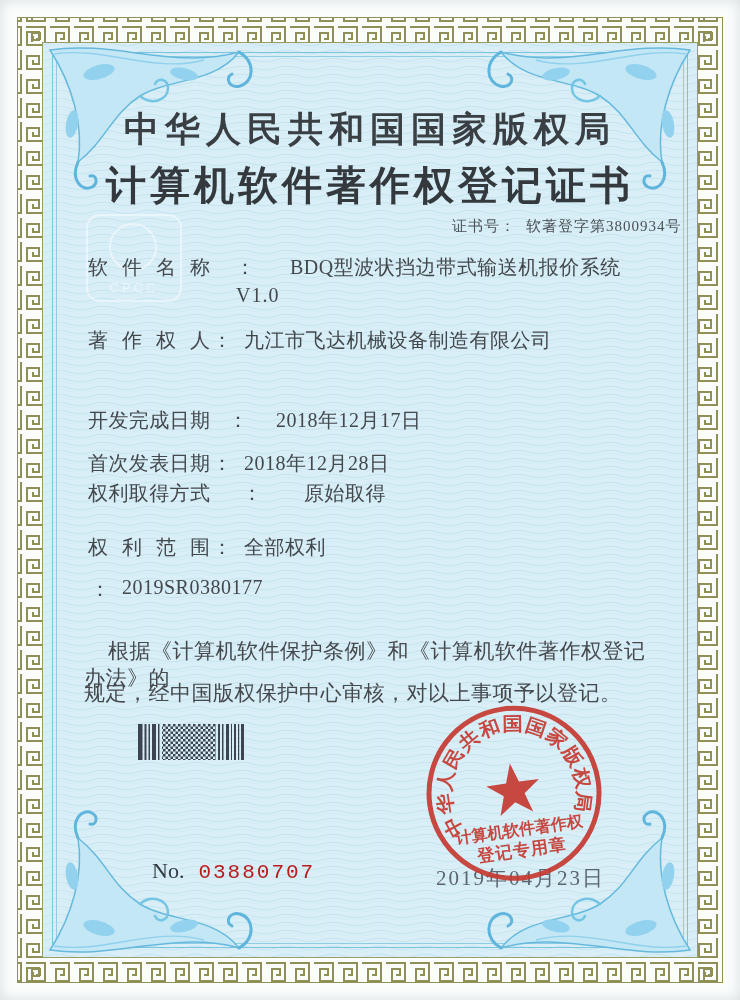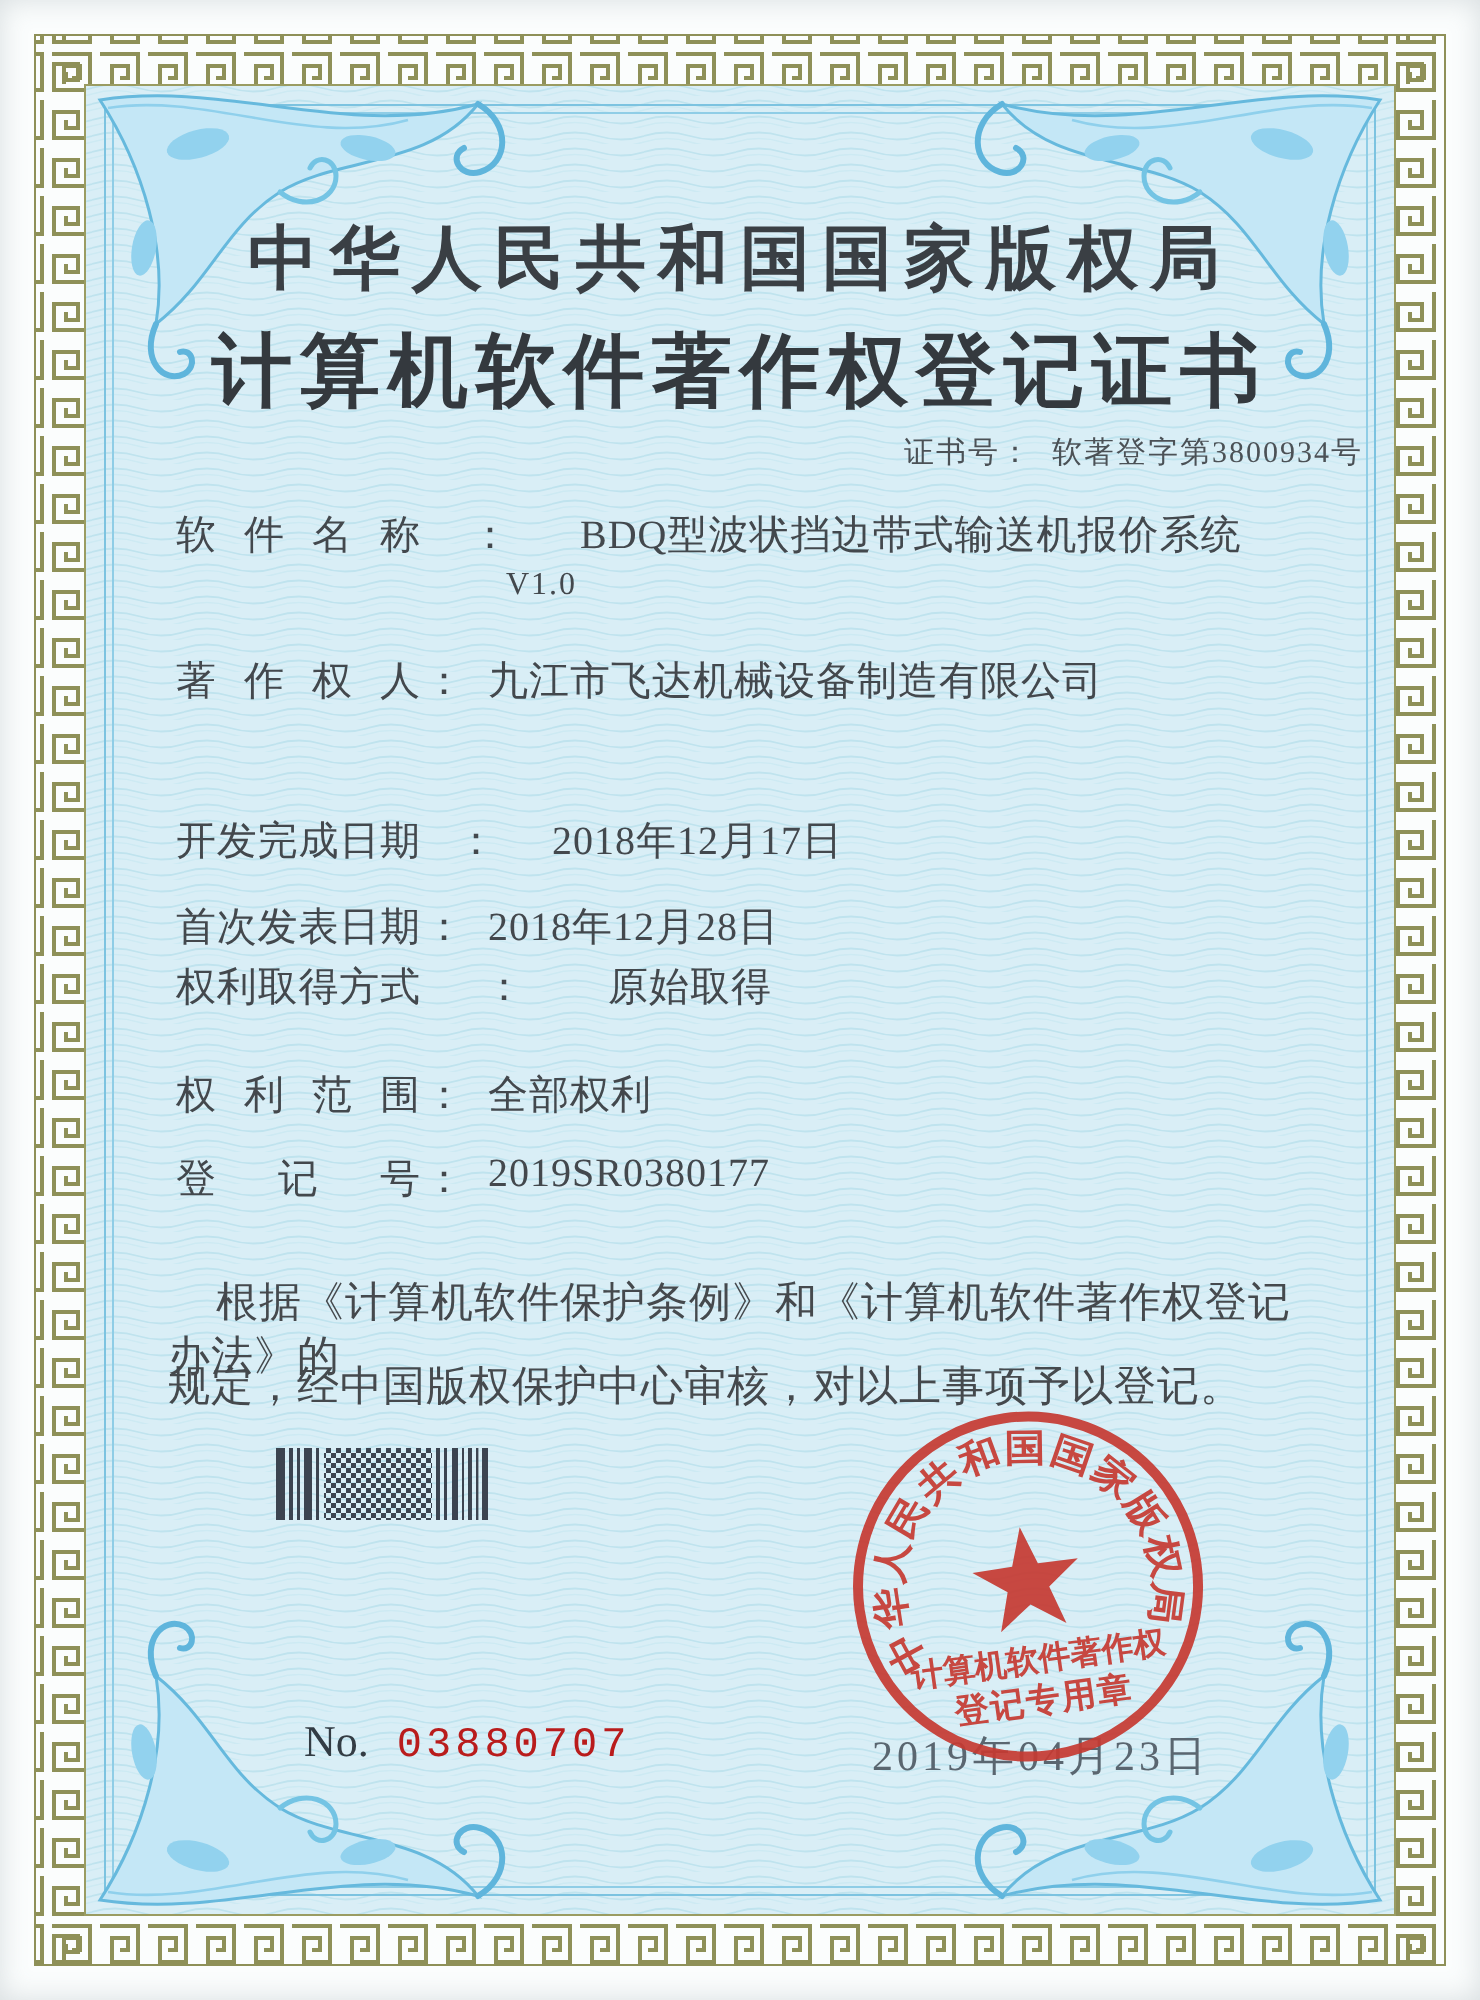--- a/index.html
+++ b/index.html
@@ -118,6 +118,10 @@
     <ellipse cx="28" cy="80" rx="6" ry="14" fill="#92d2ee" transform="rotate(10 28 80)"></ellipse>
   </svg>
 
+  <div class="abs watermark">
+    <div class="wm-circle"></div>
+    <div class="wm-text">CPCC</div>
+  </div>
 
   <div class="abs title1">中华人民共和国国家版权局</div>
   <div class="abs title2">计算机软件著作权登记证书</div>

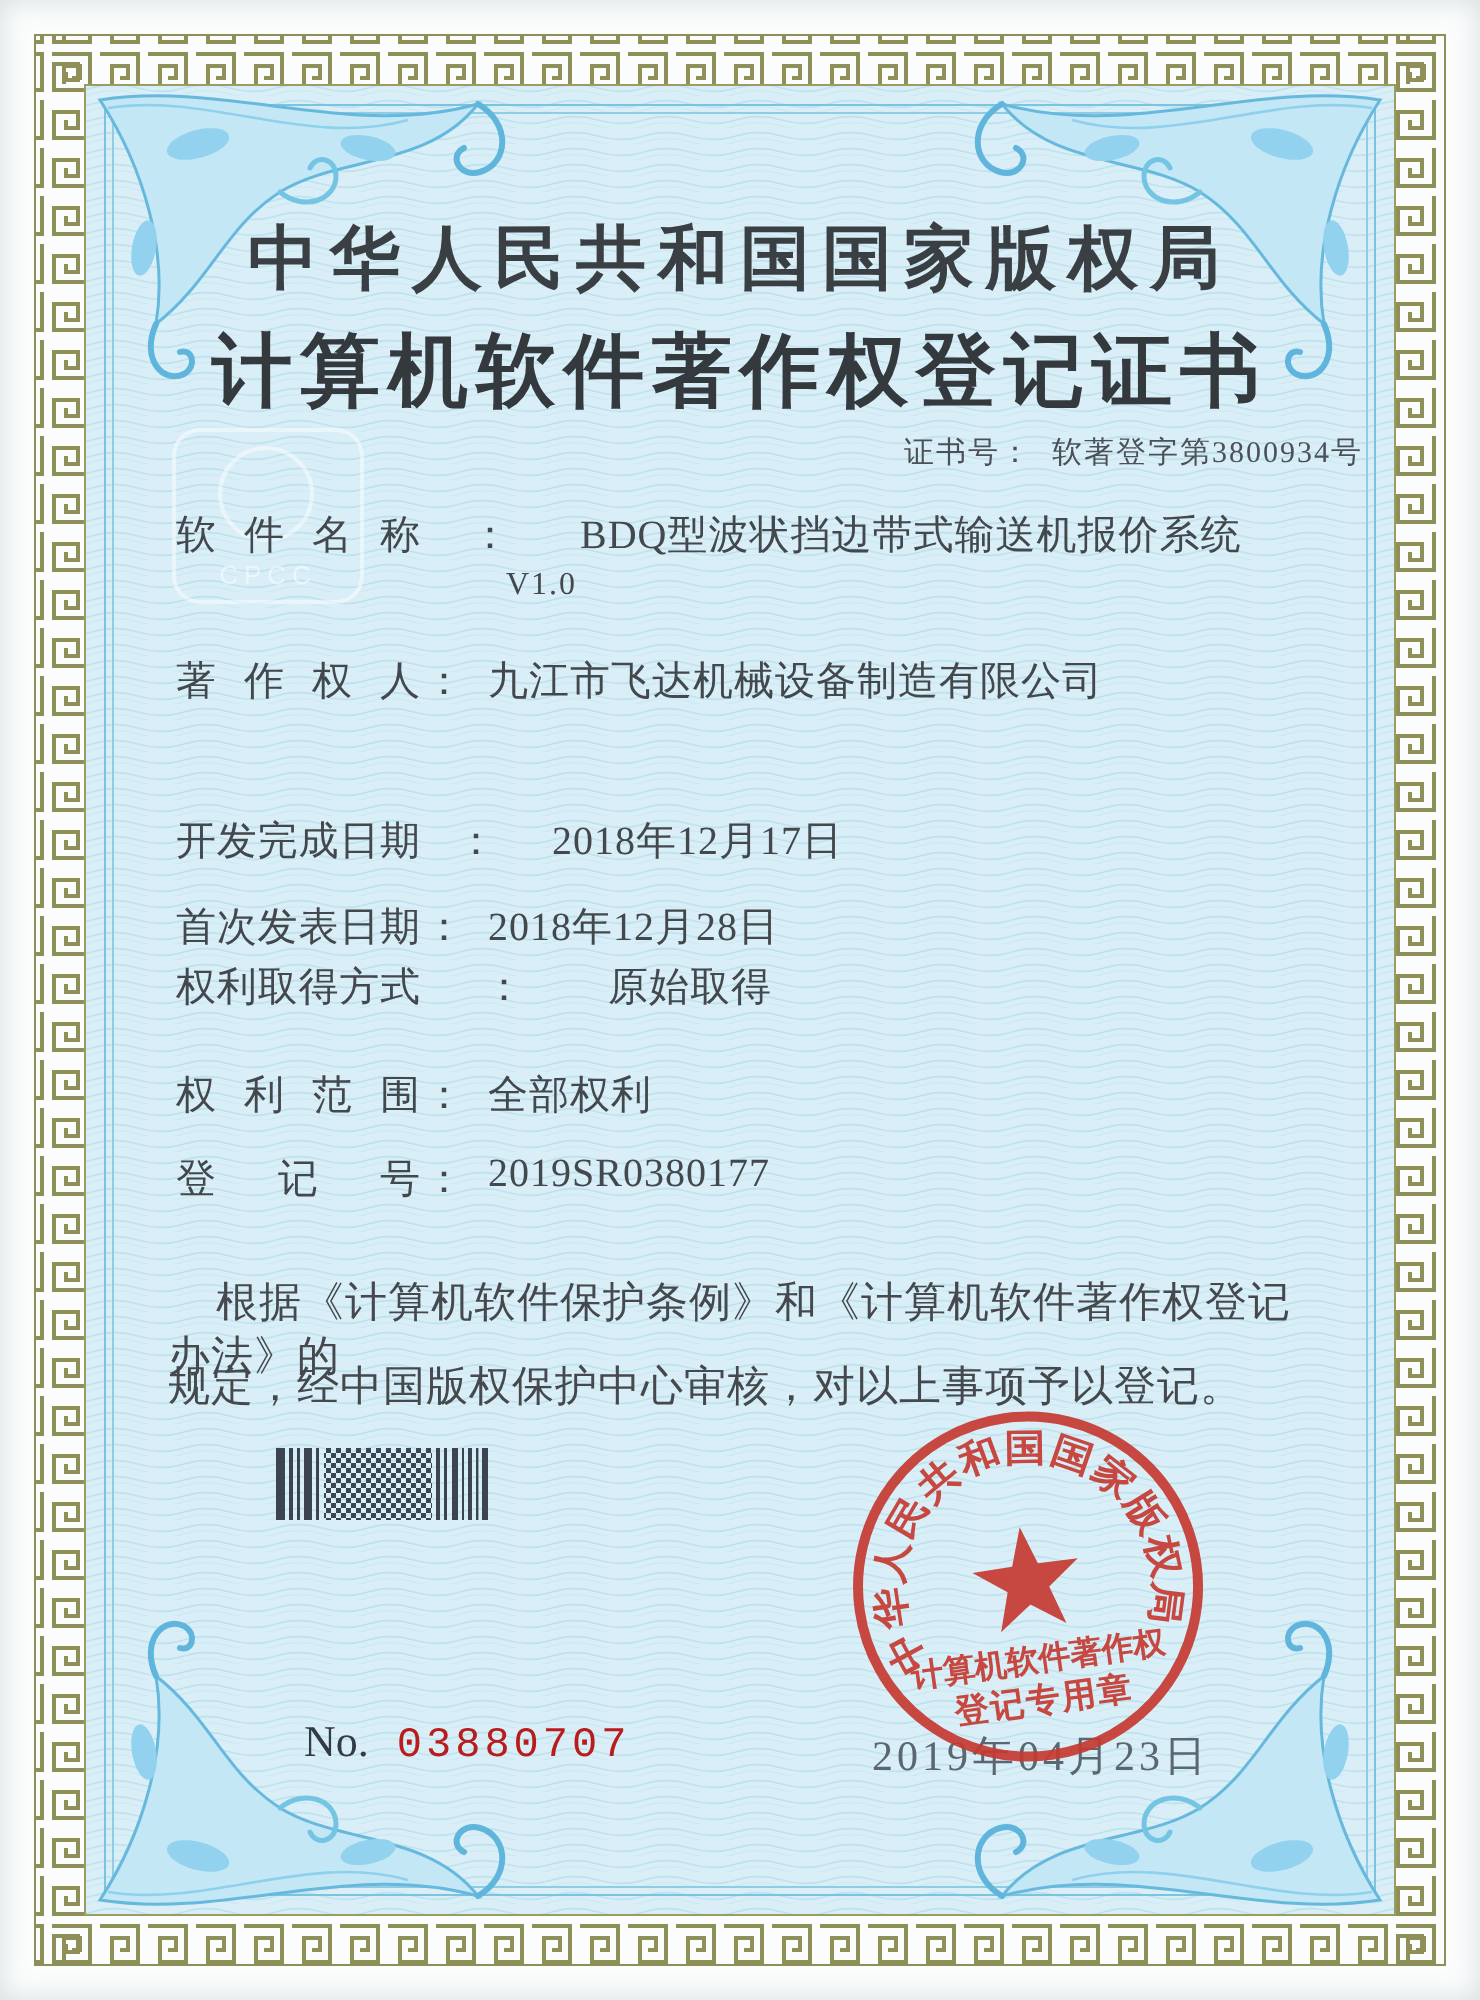--- a/index.html
+++ b/index.html
@@ -27,7 +27,7 @@
   .row .lab{width:122px;text-align:justify;text-align-last:justify;flex:none;}
   .row .colon{flex:none;margin-left:2px;}
   .row .val{margin-left:12px;letter-spacing:0.5px;}
-  .val2{left:236px;font-size:16px;color:#43484d;letter-spacing:1px;z-index:2;margin-left:17px;}
+  .val2{left:236px;font-size:20px;color:#43484d;letter-spacing:1px;z-index:2;}
   .stmt{left:84px;width:574px;font-size:21px;color:#45494d;line-height:27px;
         letter-spacing:0.5px;z-index:2;}
   .stmt.first{text-indent:24px;}

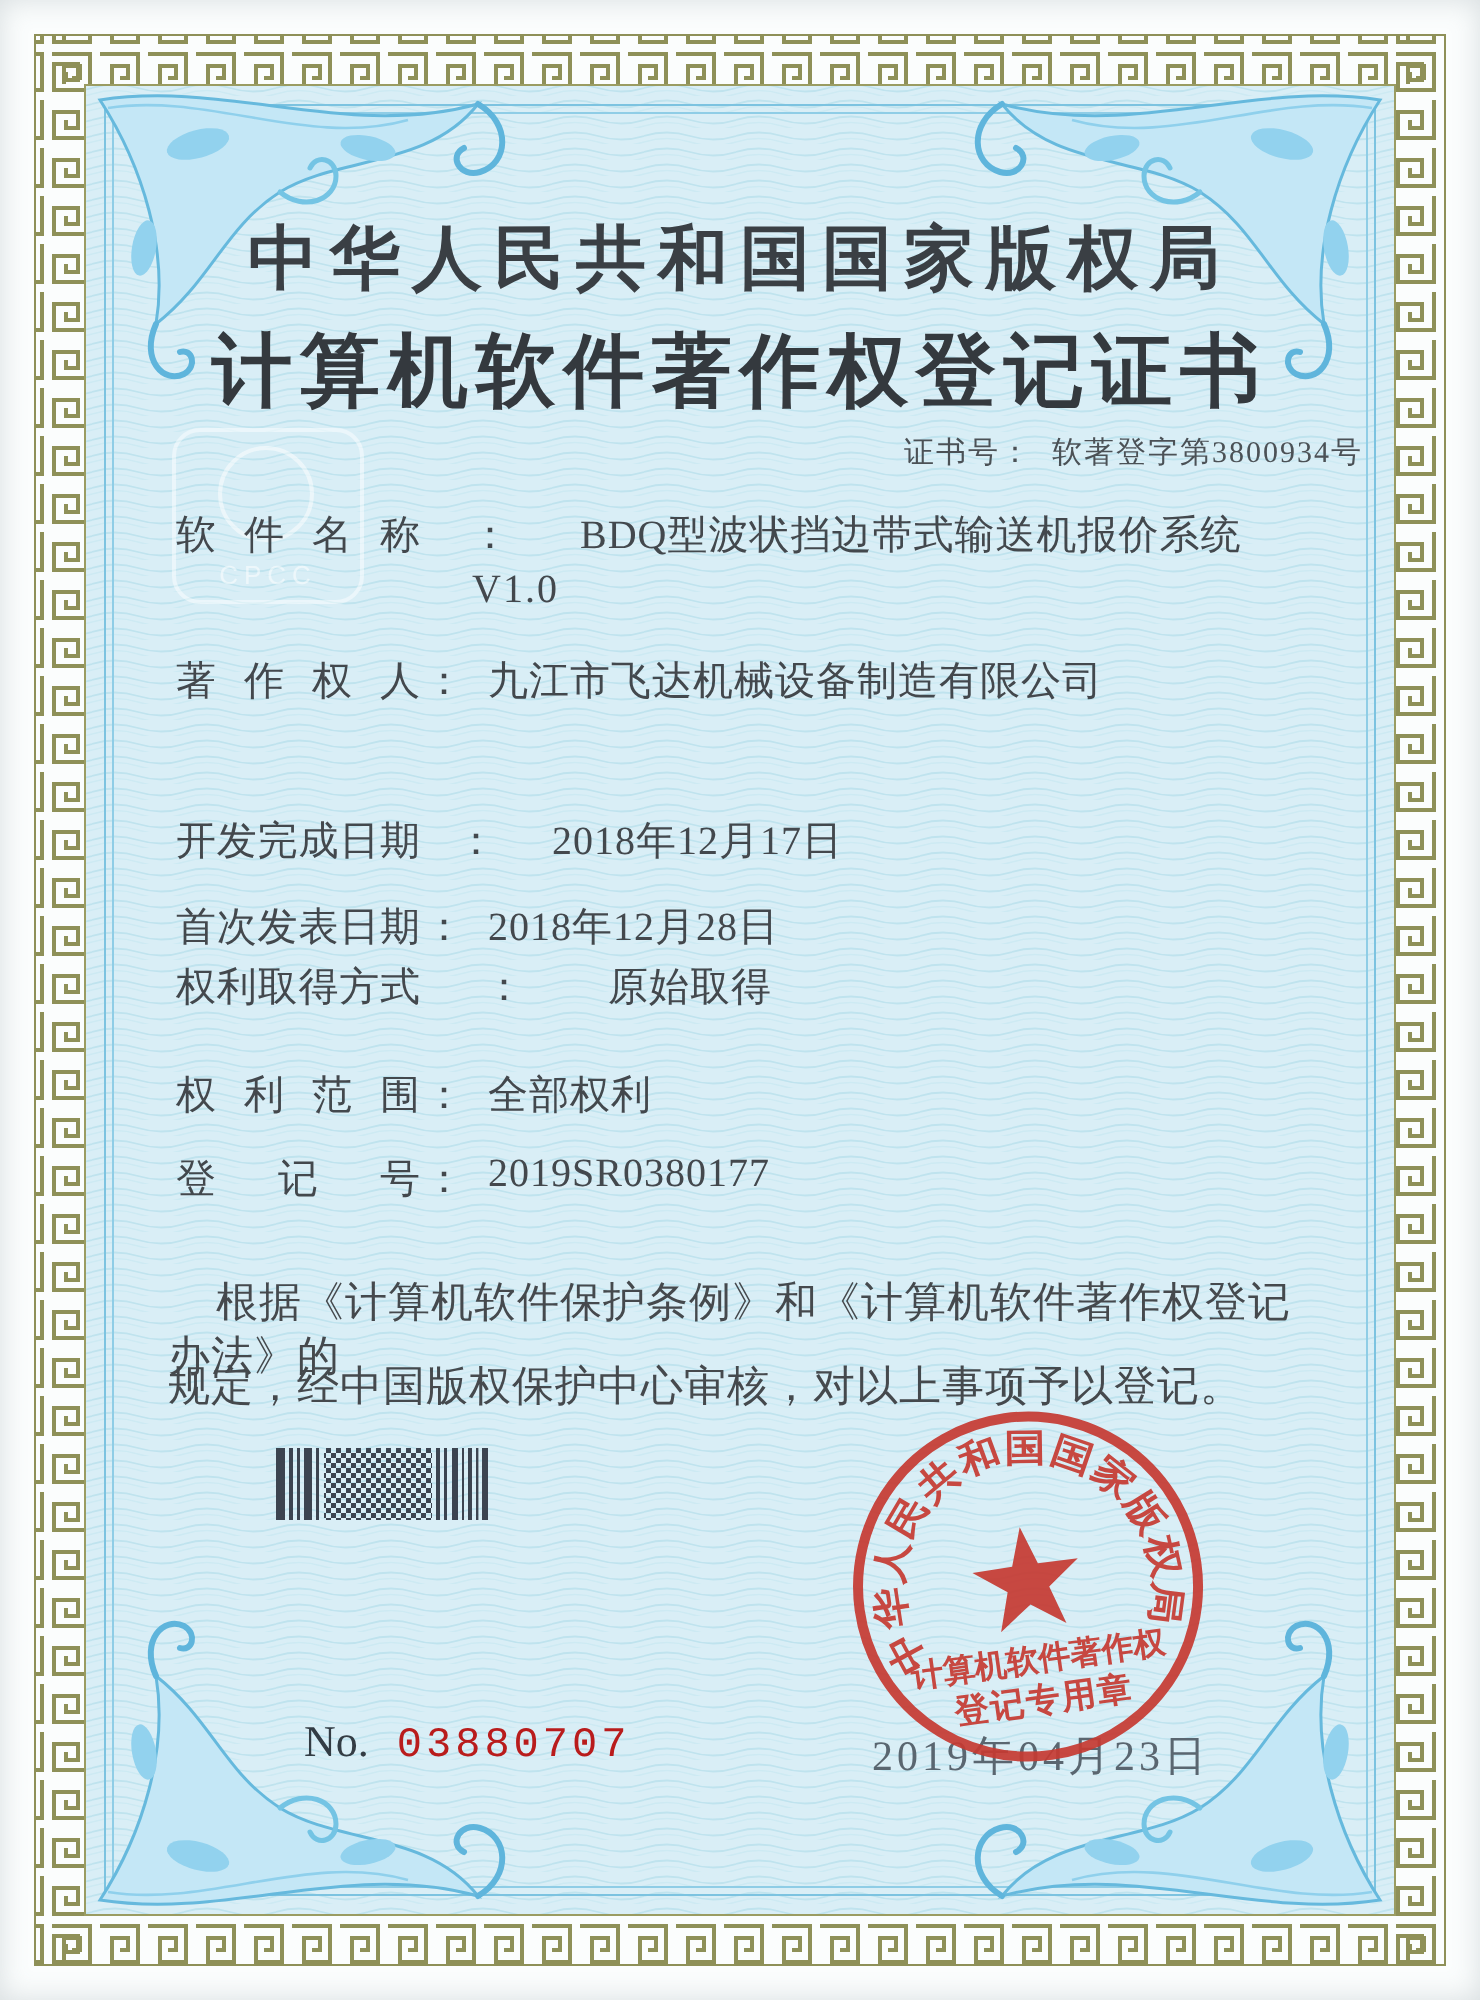--- a/index.html
+++ b/index.html
@@ -168,7 +168,6 @@
   </div>
 
   <div class="abs row" style="top:576px;">
-    <span class="lab">登记号</span>
       <span class="colon">：</span>
       <span class="val">2019SR0380177</span>
   </div>

